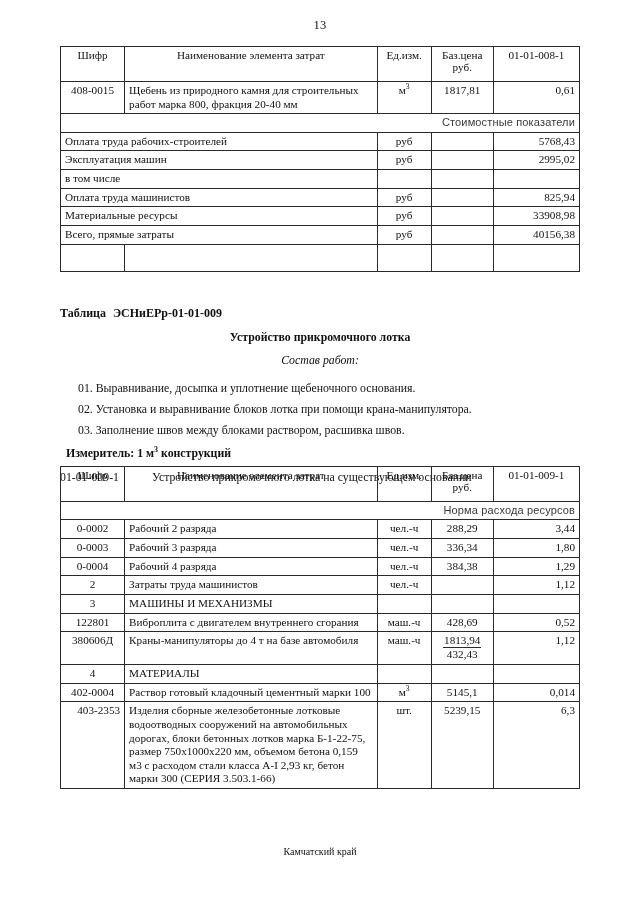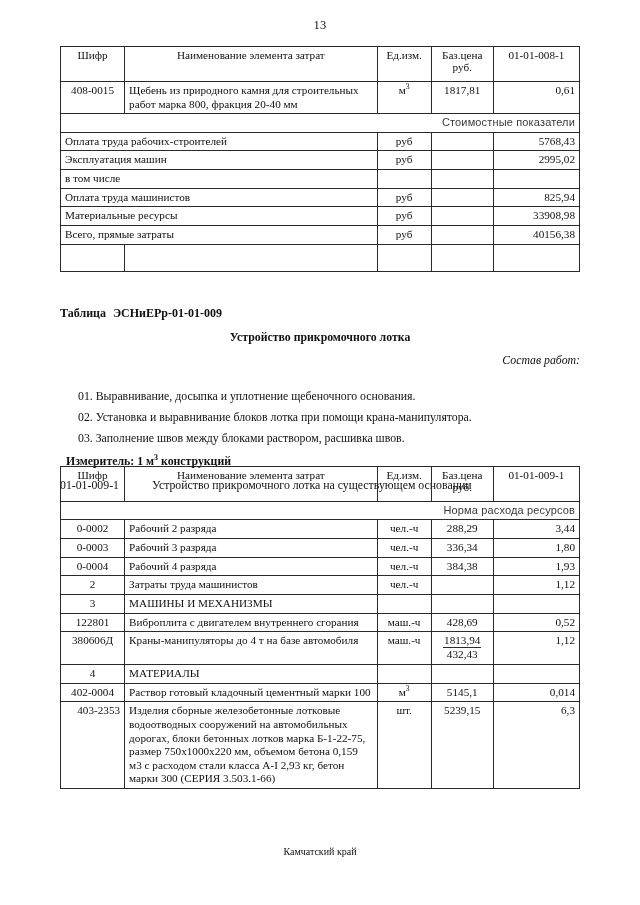--- a/index.html
+++ b/index.html
@@ -105,9 +105,9 @@
     margin: 0 0 8px 0;
   }
   #mid-block .sostav {
-    text-align: right;
+    text-align: center;
     font-style: italic;
-    margin: 0 0 21px 0;
+    margin: 0 0 13px 0;
   }
   #mid-block ol.works {
     list-style: none;

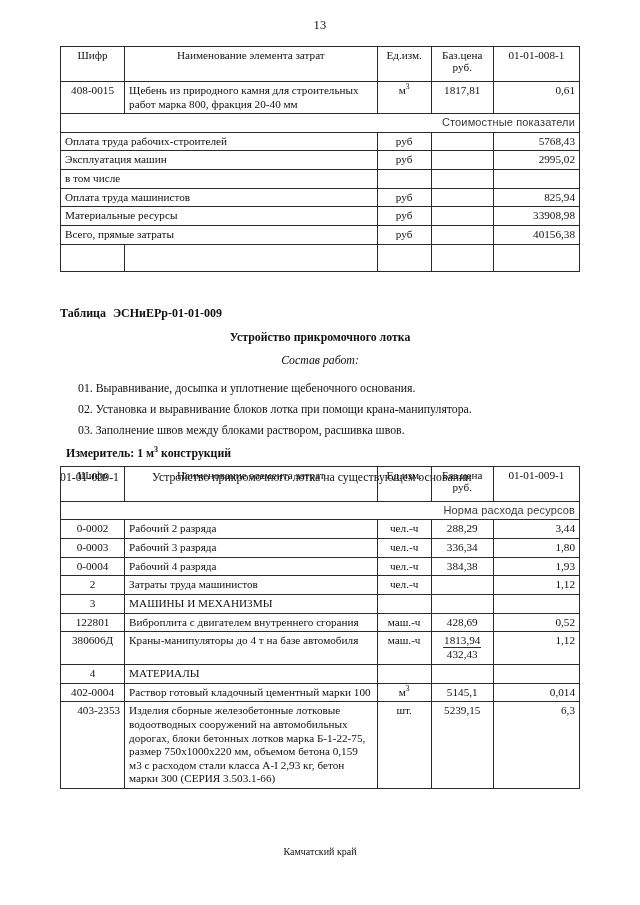--- a/index.html
+++ b/index.html
@@ -301,7 +301,7 @@
           <td style="border-top:none;">Рабочий 4 разряда</td>
           <td class="ctr" style="border-top:none;">чел.-ч</td>
           <td class="ctr" style="border-top:none;">384,38</td>
-          <td class="rgt" style="border-top:none;">1,93</td>
+          <td class="rgt" style="border-top:none;">1,29</td>
         </tr>
 
         <tr class="tall">

